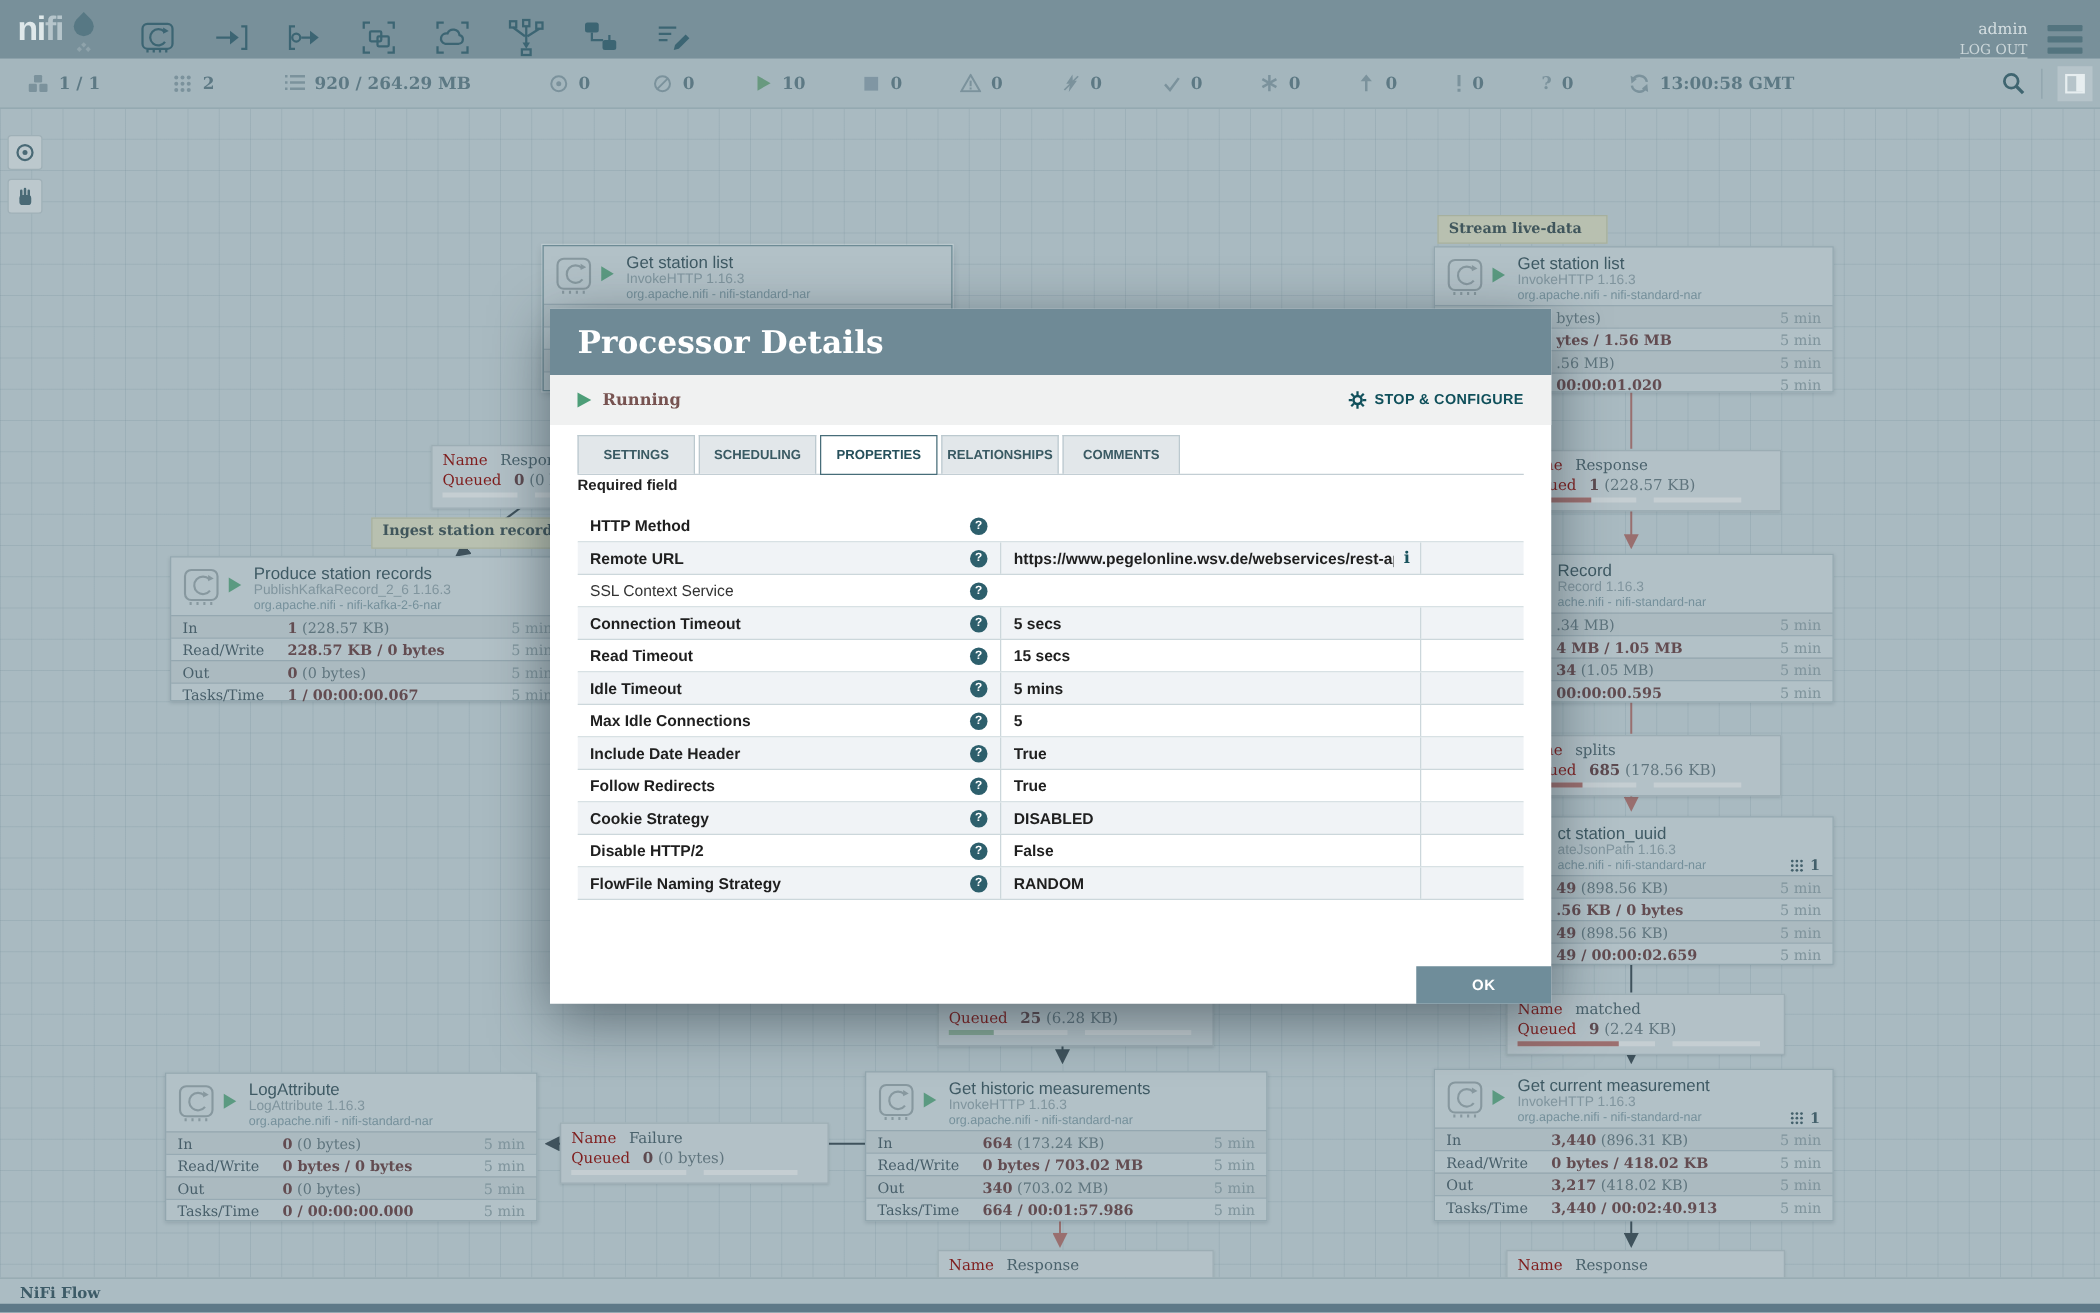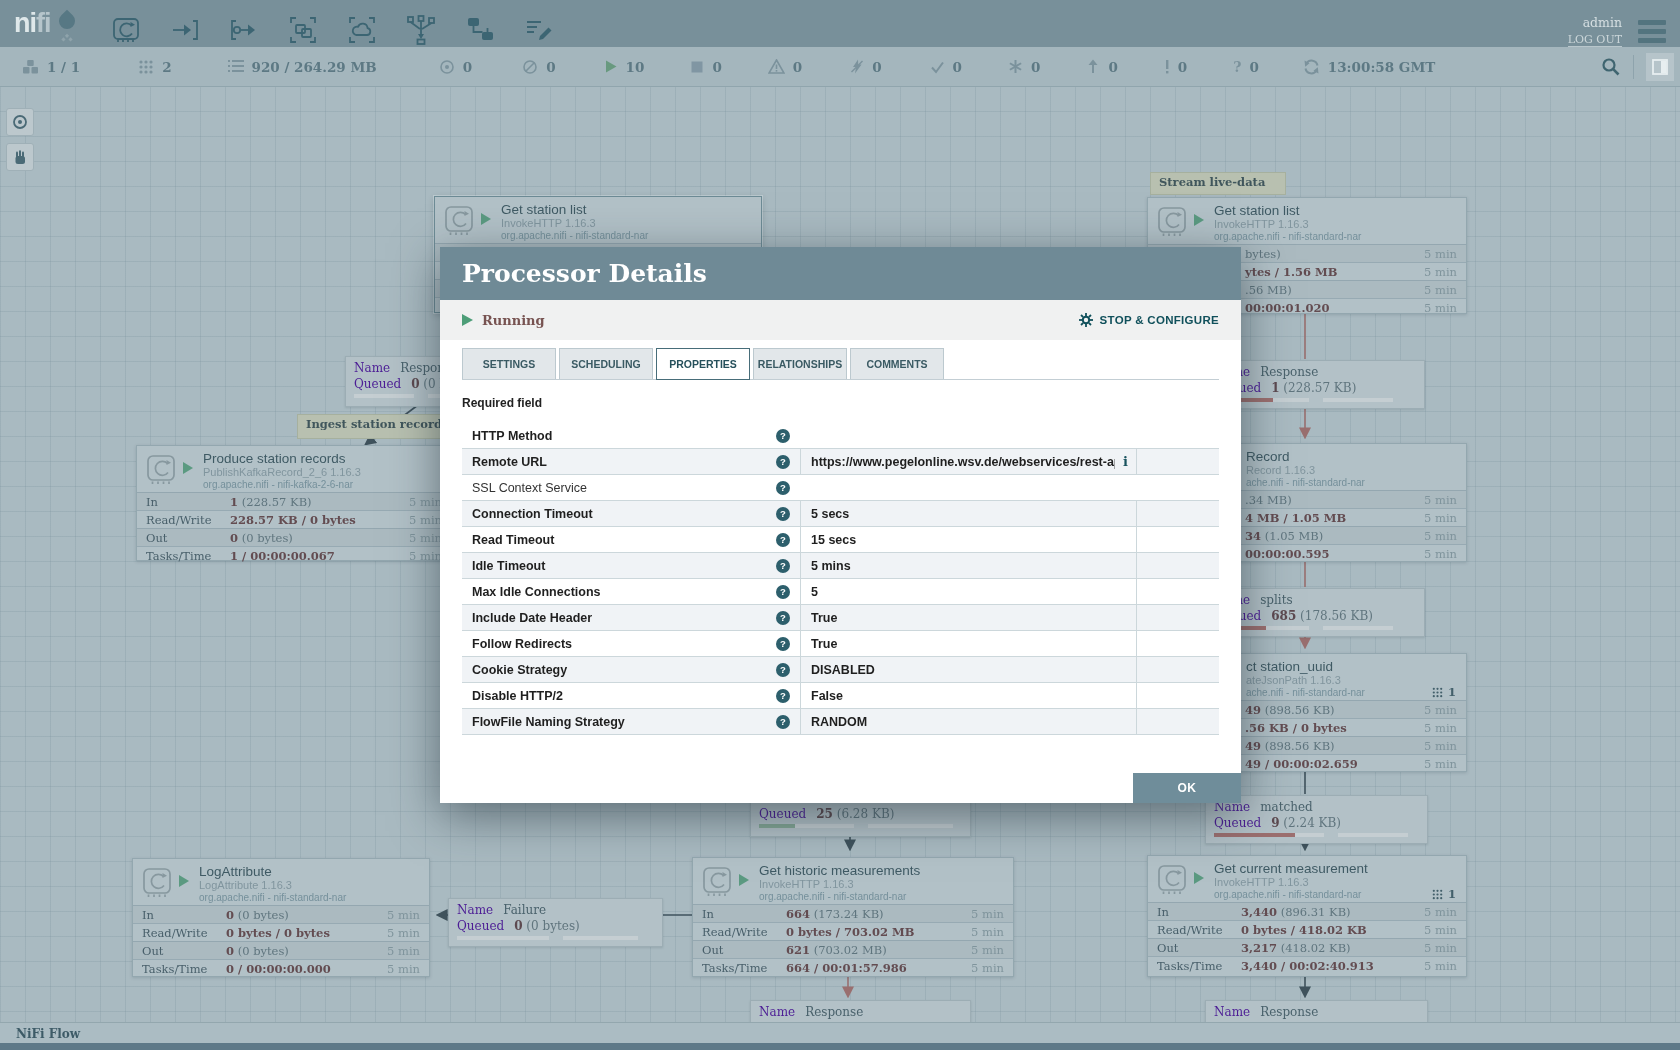--- a/index.html
+++ b/index.html
@@ -79,7 +79,7 @@
     padding:3px 8px 4px 8px;font-family:"DejaVu Serif",serif;font-size:12px;
     box-shadow:0 1px 2px rgba(40,60,70,.15);}
   .qrow{display:flex;gap:10px;line-height:16px;white-space:nowrap;}
-  .qk{color:#4c1d95;}
+  .qk{color:#7f1d1d;}
   .qv{color:#4a626c;}
   .qn{color:#5d4a50;font-weight:bold;}
   .qr{color:#60757e;}

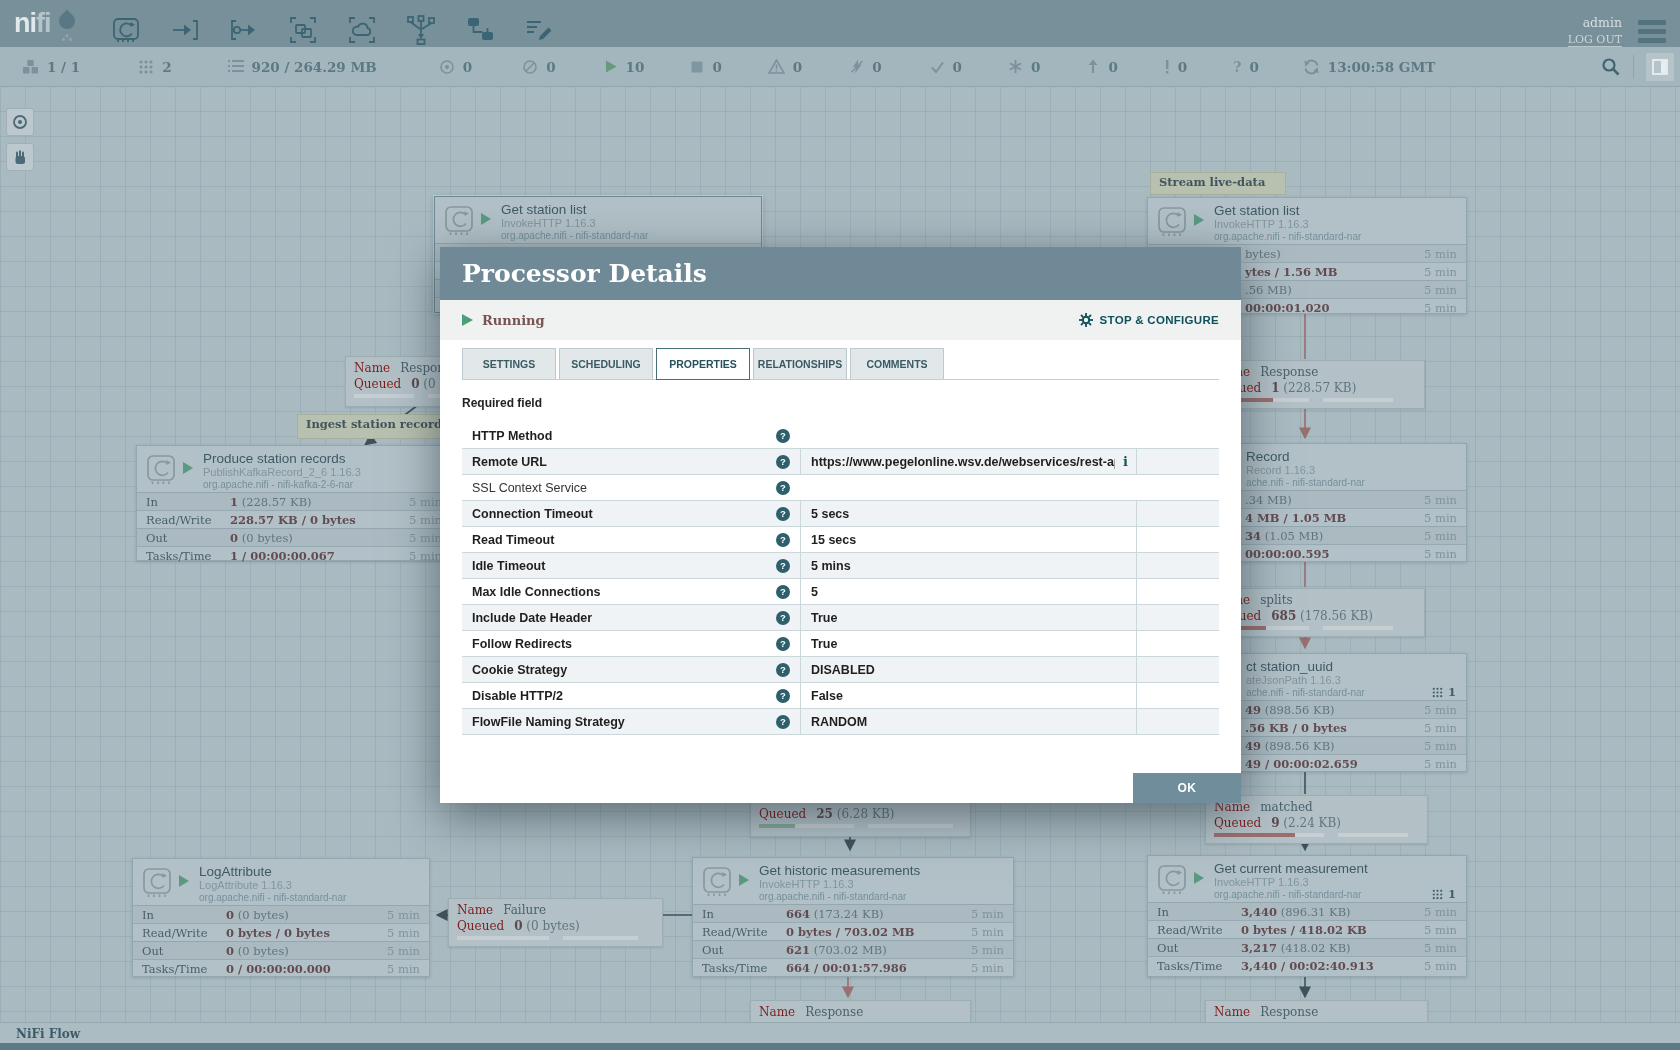--- a/index.html
+++ b/index.html
@@ -110,7 +110,7 @@
     font-size:10.5px;background:#e2e7ea;border:1px solid #bcc9cf;border-bottom:none;
     color:#3a5a63;cursor:pointer;}
   .tab.active{background:#fff;border:1px solid #476d79;color:#26505b;margin-bottom:-1px;}
-  .reqfield{margin-top:16px;font-weight:bold;font-size:12px;color:#222;}
+  .reqfield{margin-top:1px;font-weight:bold;font-size:12px;color:#222;}
   .tbl{margin-top:13px;height:332px;overflow:hidden;}
   .thead{display:grid;grid-template-columns:338px 337px 1fr;height:26px;align-items:center;
     background:#6b8793;color:#fff;font-weight:bold;font-size:12.5px;}

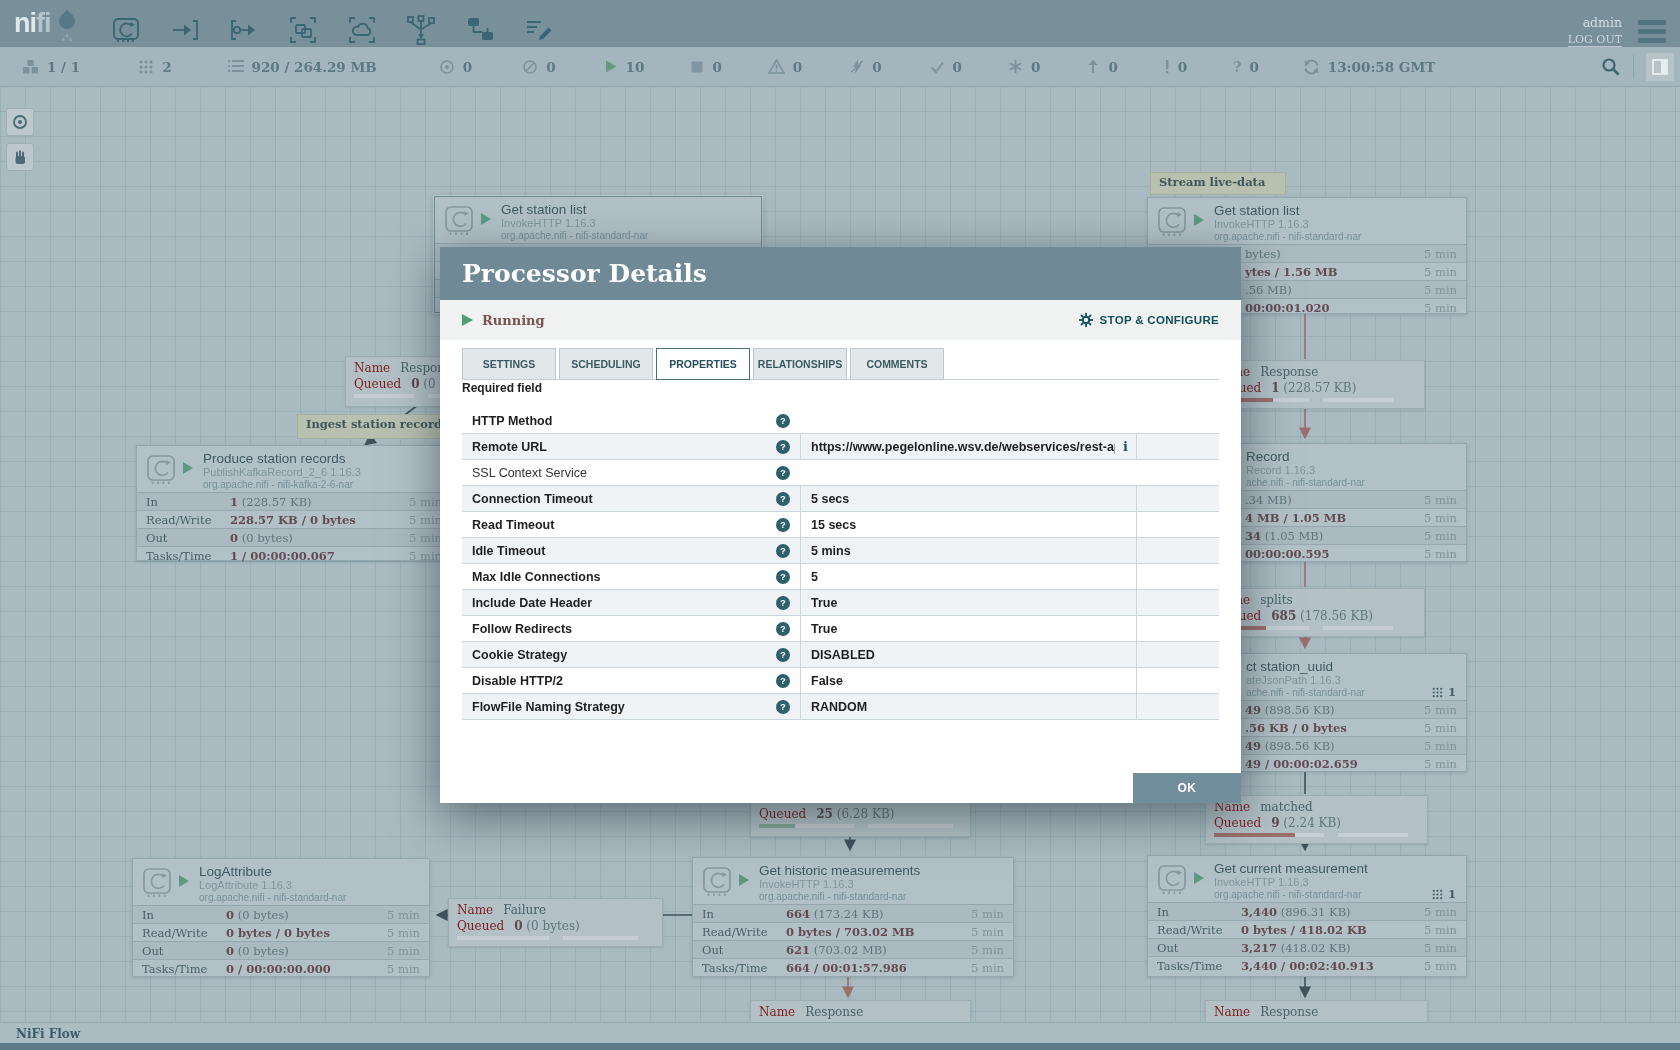--- a/index.html
+++ b/index.html
@@ -770,7 +770,7 @@
           </div>
         <div class="srow">
             <span class="sl">Out</span>
-            <span class="sv"><b>621</b><span> (703.02 MB)</span></span>
+            <span class="sv"><b>340</b><span> (703.02 MB)</span></span>
             <span class="sp">5 min</span>
           </div>
         <div class="srow">

